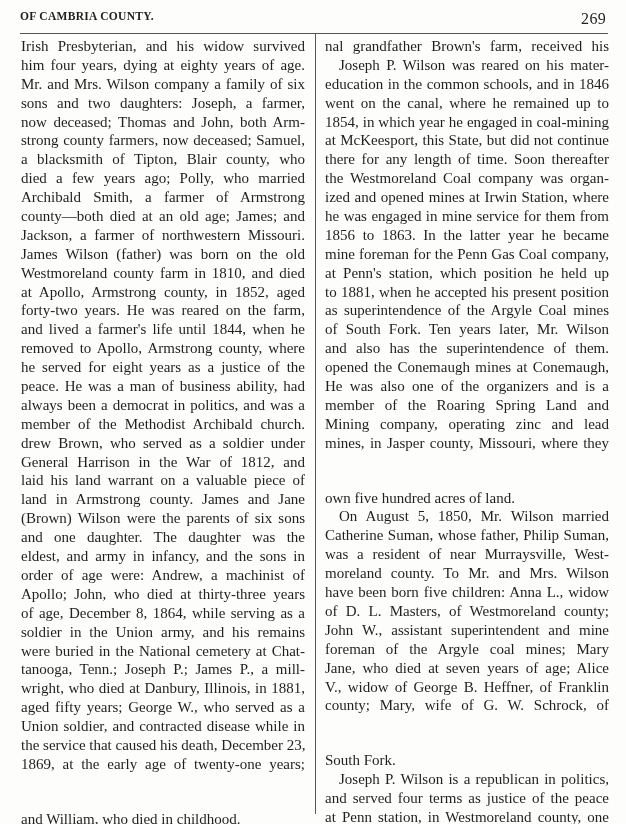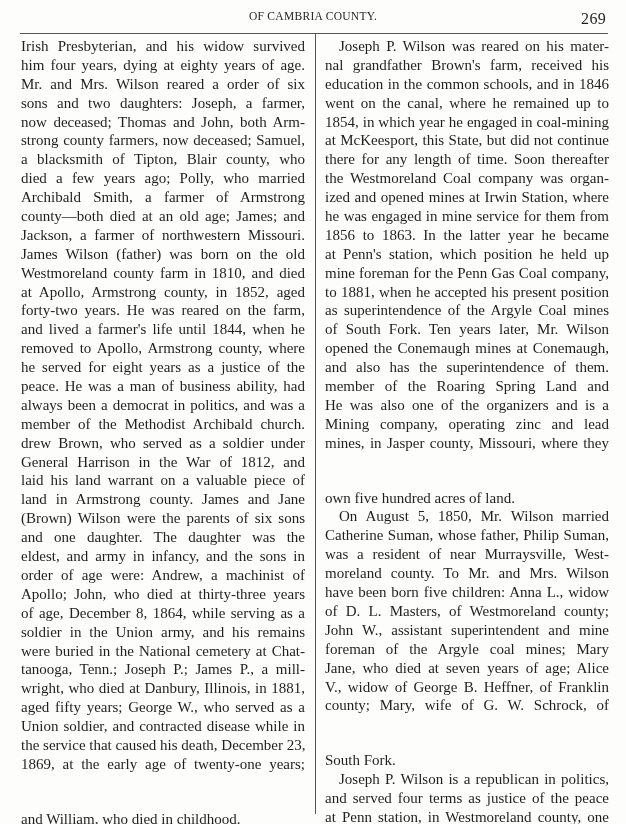--- a/index.html
+++ b/index.html
@@ -33,8 +33,9 @@
     .running-head .title {
       position: absolute;
       left: 0; right: 0;
-      text-align: center;
+      text-align: left;
       top: 0;
+      font-weight: bold;
     }
     .running-head .pageno {
       position: absolute;

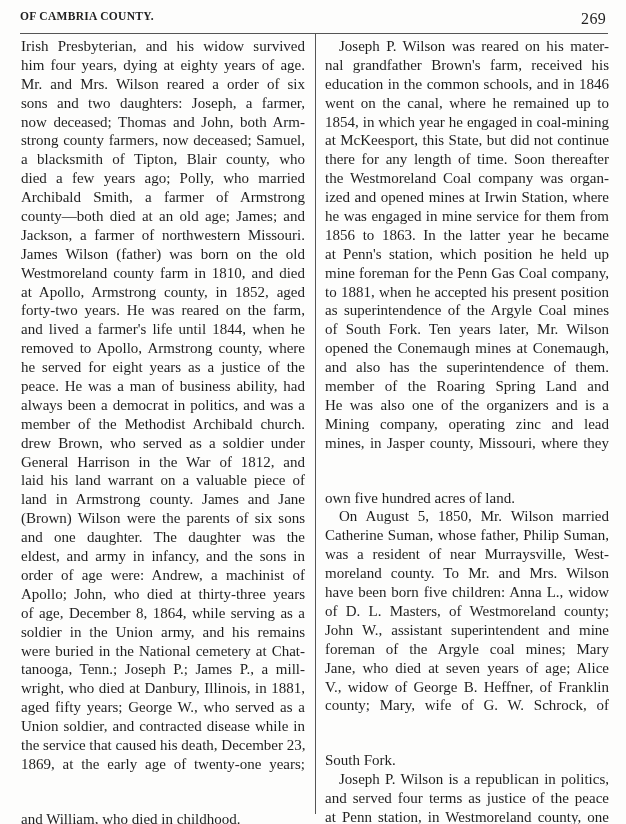--- a/index.html
+++ b/index.html
@@ -143,8 +143,8 @@
     </div>
   <div class="col-divider"></div>
   <div class="col col-right" id="right-col">
+      <span class="line">nal grandfather Brown's farm, received his</span>
       <span class="line indent">Joseph P. Wilson was reared on his mater-</span>
-      <span class="line">nal grandfather Brown's farm, received his</span>
       <span class="line">education in the common schools, and in 1846</span>
       <span class="line">went on the canal, where he remained up to</span>
       <span class="line">1854, in which year he engaged in coal-mining</span>

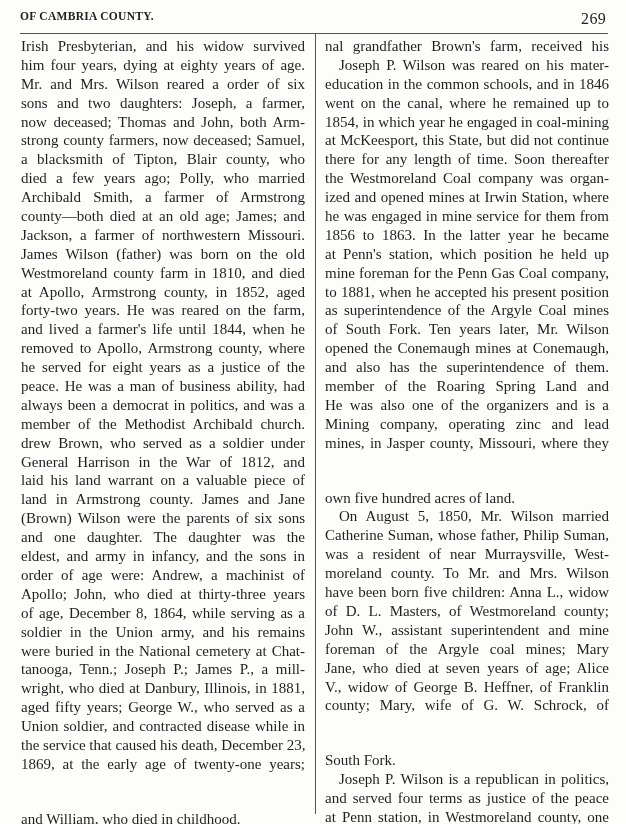--- a/index.html
+++ b/index.html
@@ -102,7 +102,7 @@
   <div class="col col-left" id="left-col">
       <span class="line">Irish Presbyterian, and his widow survived</span>
       <span class="line">him four years, dying at eighty years of age.</span>
-      <span class="line">Mr. and Mrs. Wilson reared a order of six</span>
+      <span class="line">Mr. and Mrs. Wilson company a family of six</span>
       <span class="line">sons and two daughters: Joseph, a farmer,</span>
       <span class="line">now deceased; Thomas and John, both Arm-</span>
       <span class="line">strong county farmers, now deceased; Samuel,</span>

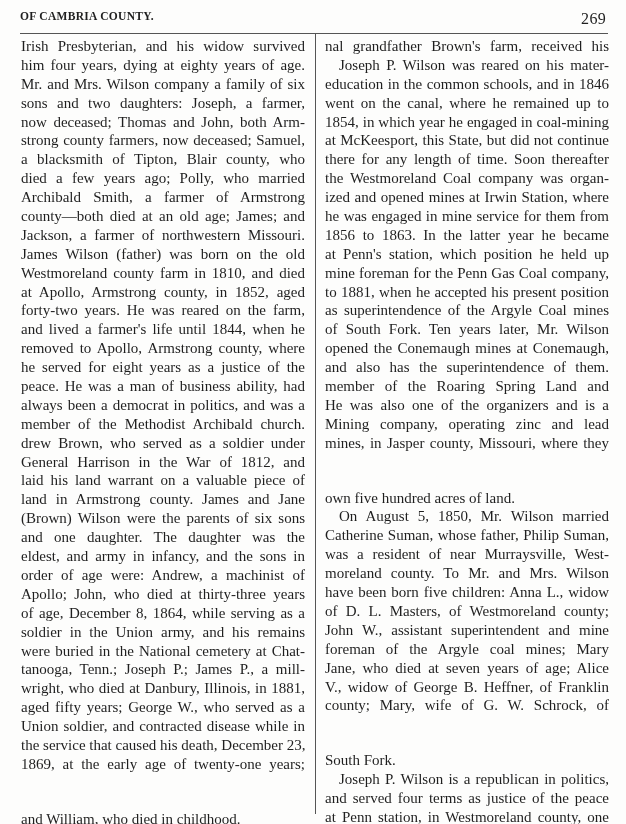--- a/index.html
+++ b/index.html
@@ -154,8 +154,8 @@
       <span class="line">ized and opened mines at Irwin Station, where</span>
       <span class="line">he was engaged in mine service for them from</span>
       <span class="line">1856 to 1863.  In the latter year he became</span>
+      <span class="line">mine foreman for the Penn Gas Coal company,</span>
       <span class="line">at Penn's station, which position he held up</span>
-      <span class="line">mine foreman for the Penn Gas Coal company,</span>
       <span class="line">to 1881, when he accepted his present position</span>
       <span class="line">as superintendence of the Argyle Coal mines</span>
       <span class="line">of South Fork.  Ten years later, Mr. Wilson</span>

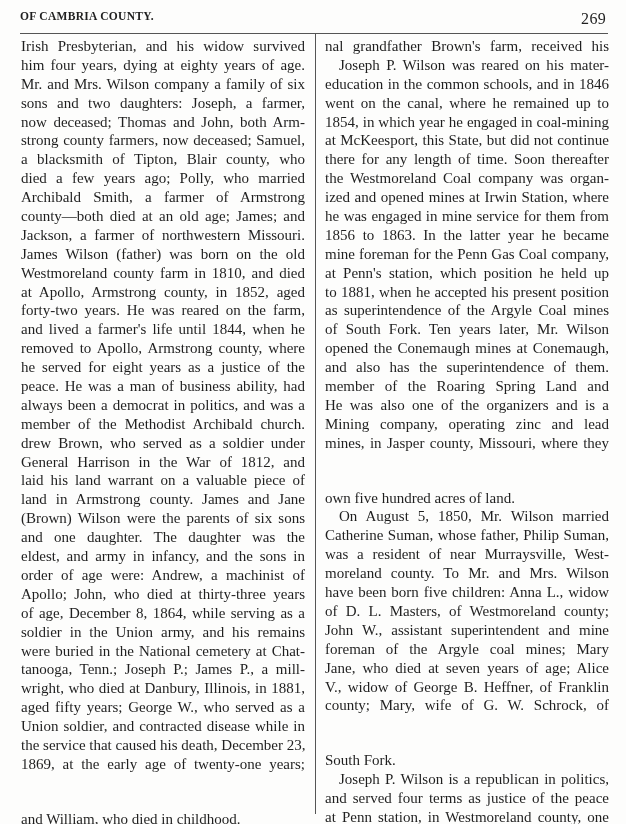--- a/index.html
+++ b/index.html
@@ -159,8 +159,8 @@
       <span class="line">to 1881, when he accepted his present position</span>
       <span class="line">as superintendence of the Argyle Coal mines</span>
       <span class="line">of South Fork.  Ten years later, Mr. Wilson</span>
+      <span class="line">and also has the superintendence of them.</span>
       <span class="line">opened the Conemaugh mines at Conemaugh,</span>
-      <span class="line">and also has the superintendence of them.</span>
       <span class="line">member of the Roaring Spring Land and</span>
       <span class="line">He was also one of the organizers and is a</span>
       <span class="line">Mining company, operating zinc and lead</span>

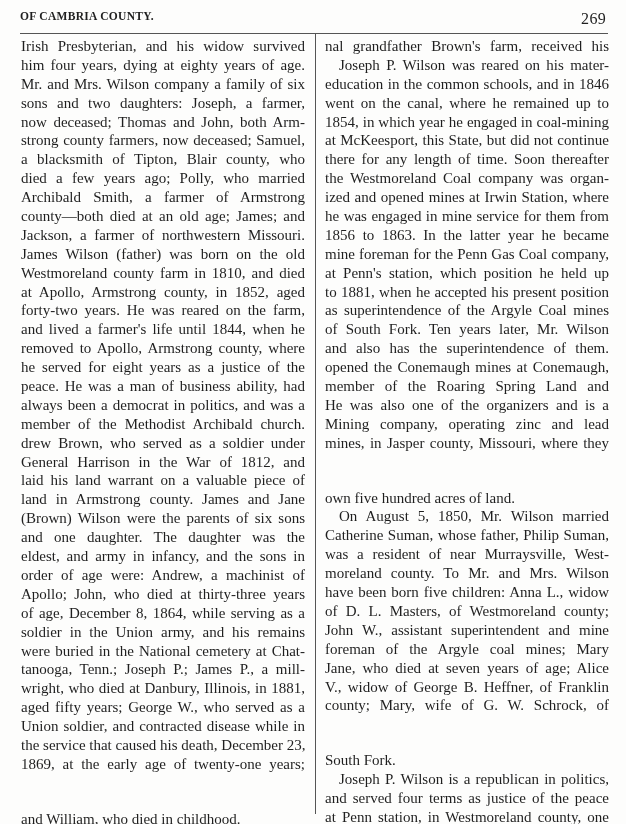--- a/index.html
+++ b/index.html
@@ -161,8 +161,8 @@
       <span class="line">of South Fork.  Ten years later, Mr. Wilson</span>
       <span class="line">and also has the superintendence of them.</span>
       <span class="line">opened the Conemaugh mines at Conemaugh,</span>
+      <span class="line">He was also one of the organizers and is a</span>
       <span class="line">member of the Roaring Spring Land and</span>
-      <span class="line">He was also one of the organizers and is a</span>
       <span class="line">Mining company, operating zinc and lead</span>
       <span class="line">mines, in Jasper county, Missouri, where they</span>
       <span class="line last">own five hundred acres of land.</span>

